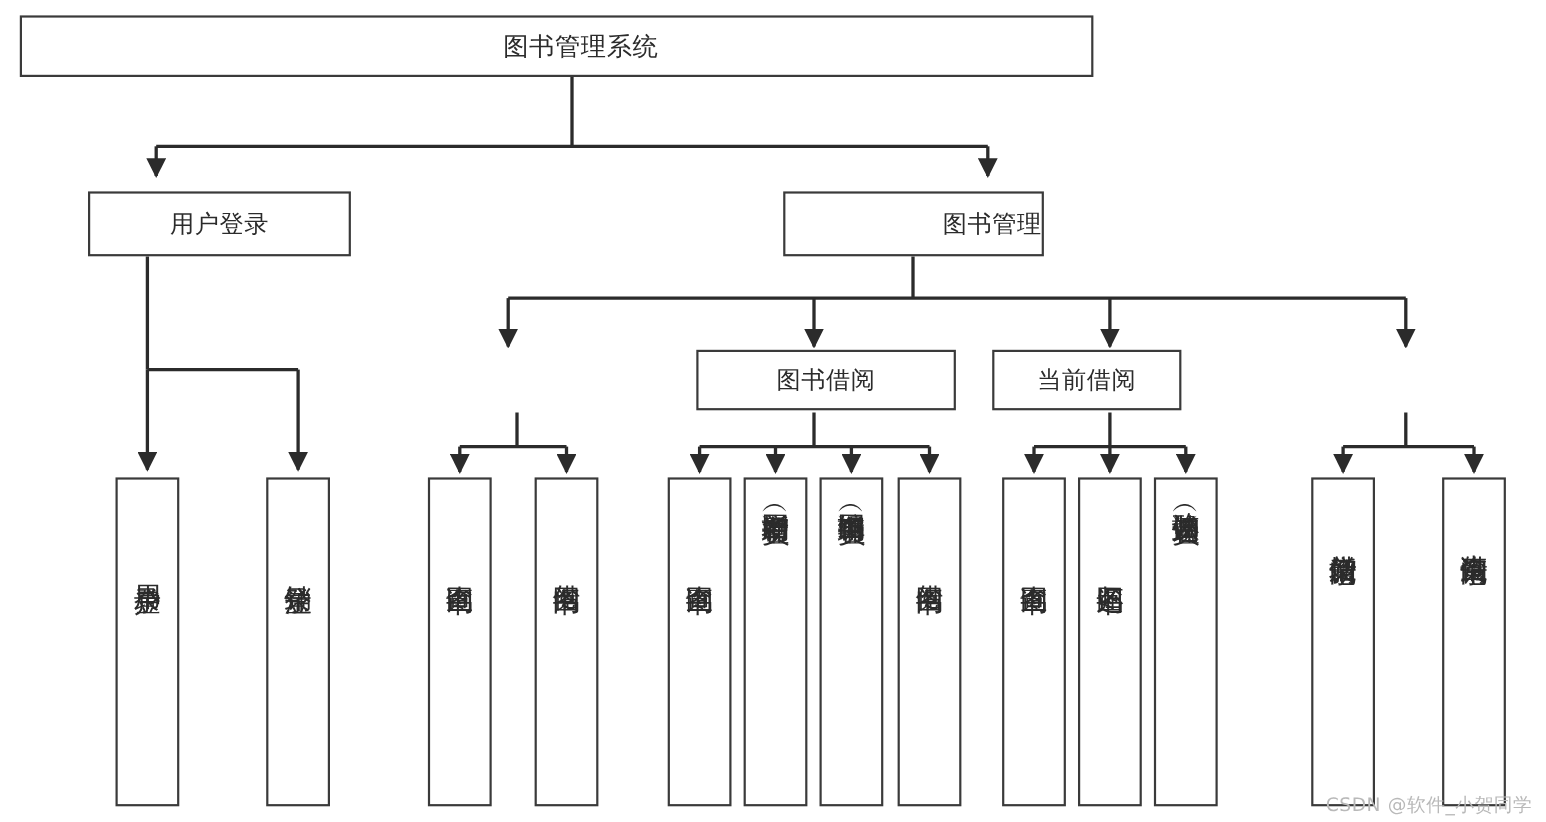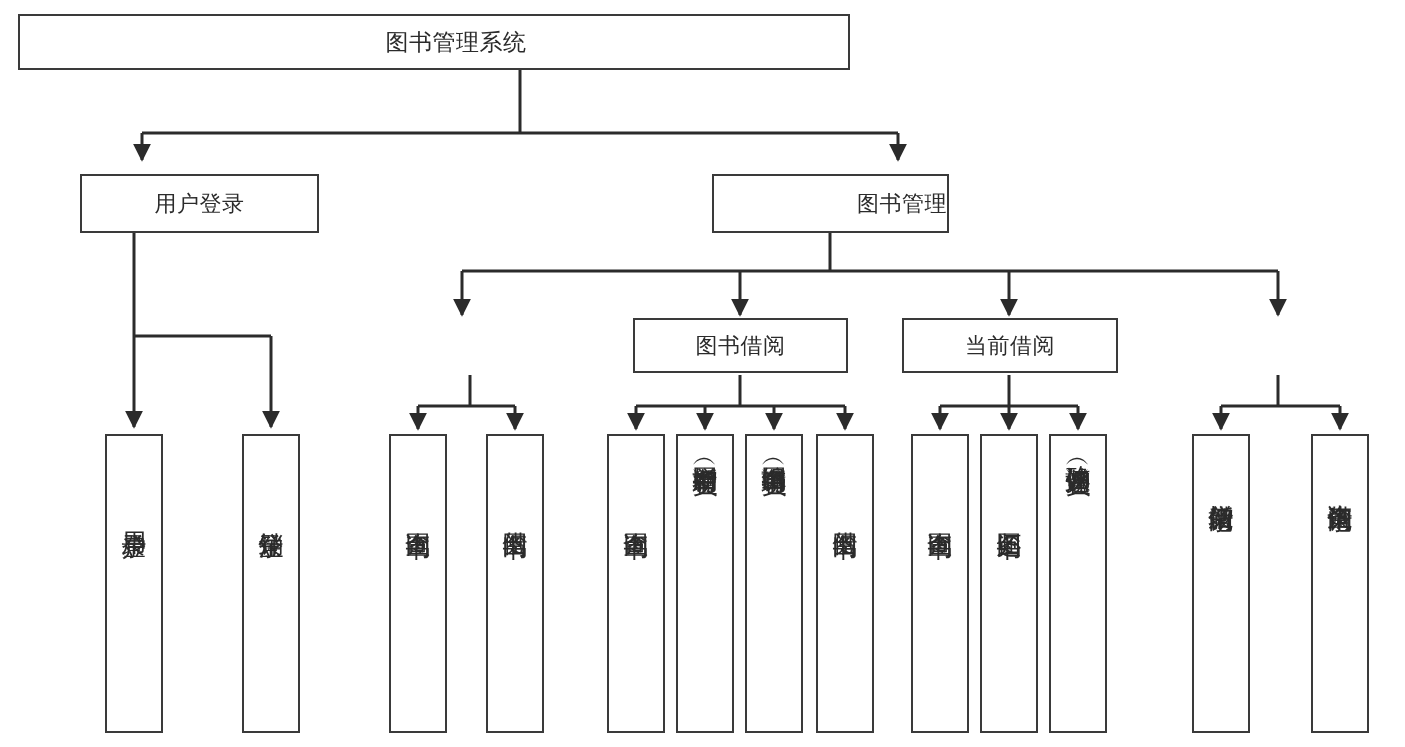--- a/index.html
+++ b/index.html
@@ -141,7 +141,7 @@
     </g>
   </svg>
 
-  <div class="node level-0" style="left:18px; top:14px; width:832px; height:56px;padding-left:44px;">
+  <div class="node level-0" style="left:18px; top:14px; width:976px; height:56px;padding-left:44px;">
     <span class="node-label">图书管理系统</span>
   </div>
 

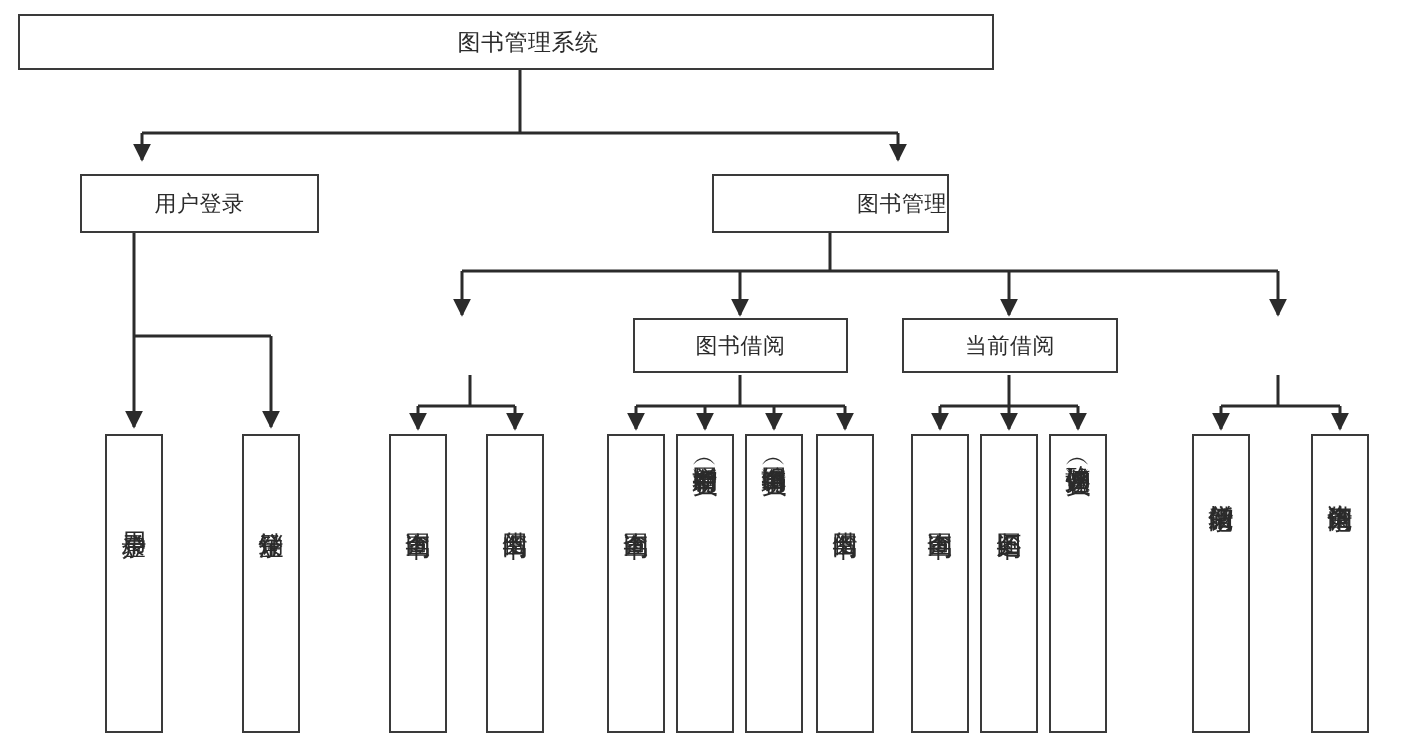--- a/index.html
+++ b/index.html
@@ -154,7 +154,7 @@
   </div>
 
 
-  <div class="node level-2" style="left:633px; top:318px; width:215px; height:55px;">
+  <div class="node level-2" style="left:633px; top:318px; width:236px; height:55px;">
     <span class="node-label">图书借阅</span>
   </div>
 

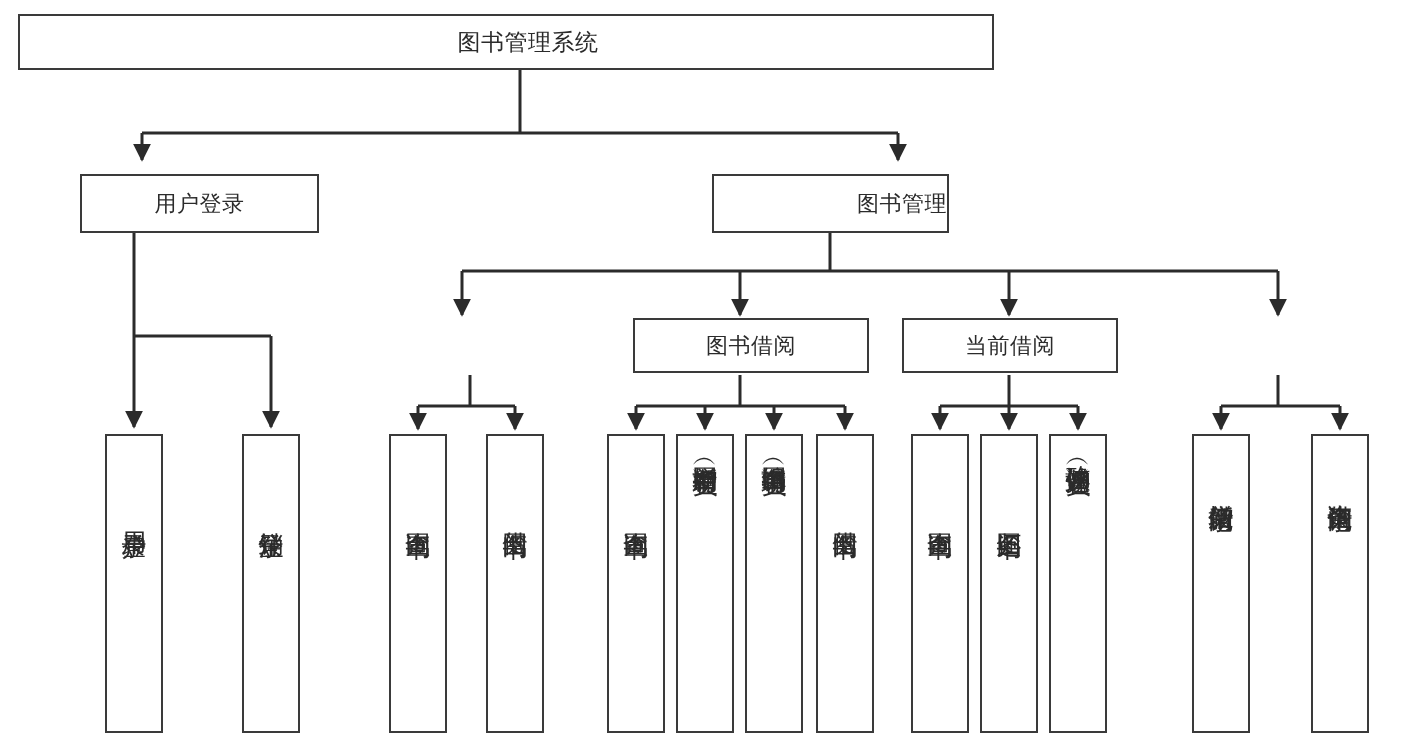--- a/index.html
+++ b/index.html
@@ -158,7 +158,7 @@
     <span class="node-label">图书借阅</span>
   </div>
 
-  <div class="node level-2" style="left:902px; top:318px; width:216px; height:55px;">
+  <div class="node level-2" style="left:902px; top:318px; width:172px; height:55px;">
     <span class="node-label">当前借阅</span>
   </div>
 

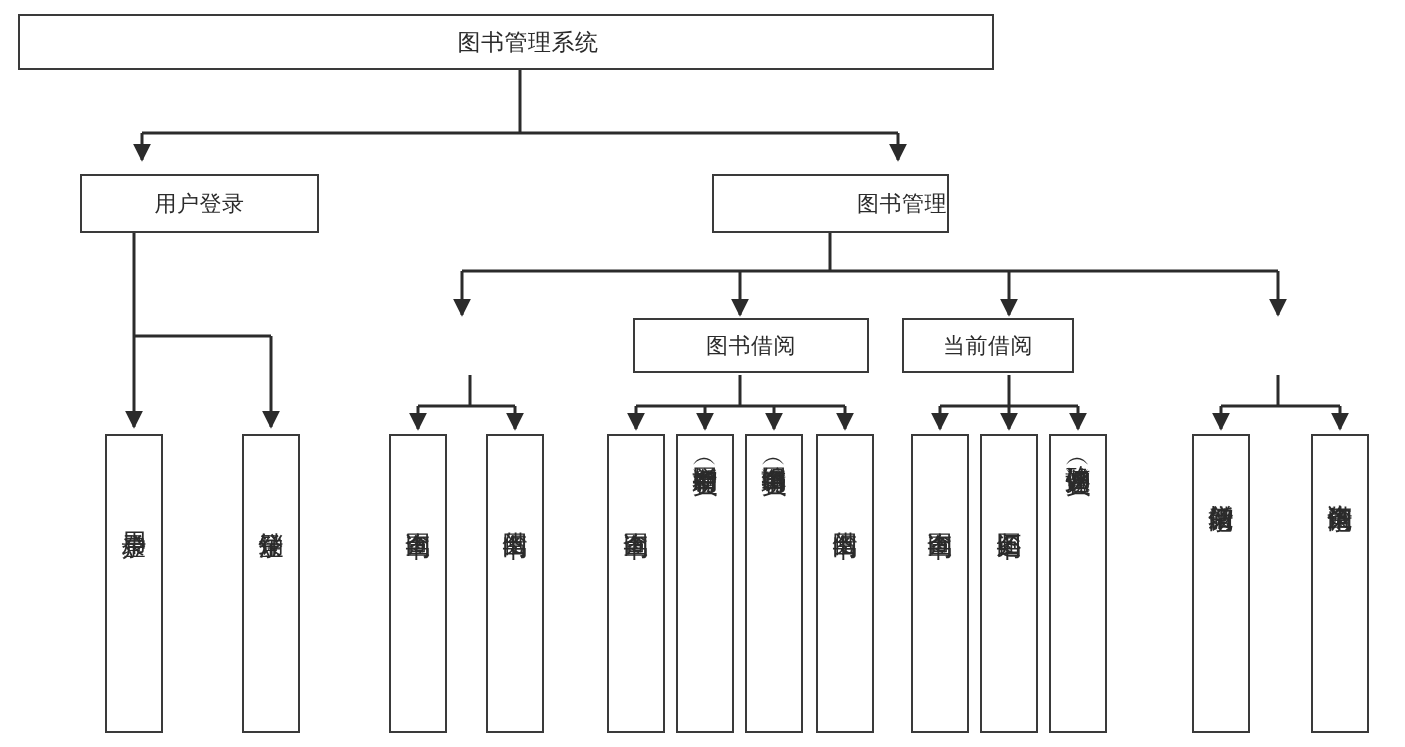--- a/index.html
+++ b/index.html
@@ -215,6 +215,7 @@
     <span class="node-label">查询借阅记录</span>
   </div>
 
+  <div id="watermark">CSDN @软件_小贺同学</div>
 
 </div>
 

